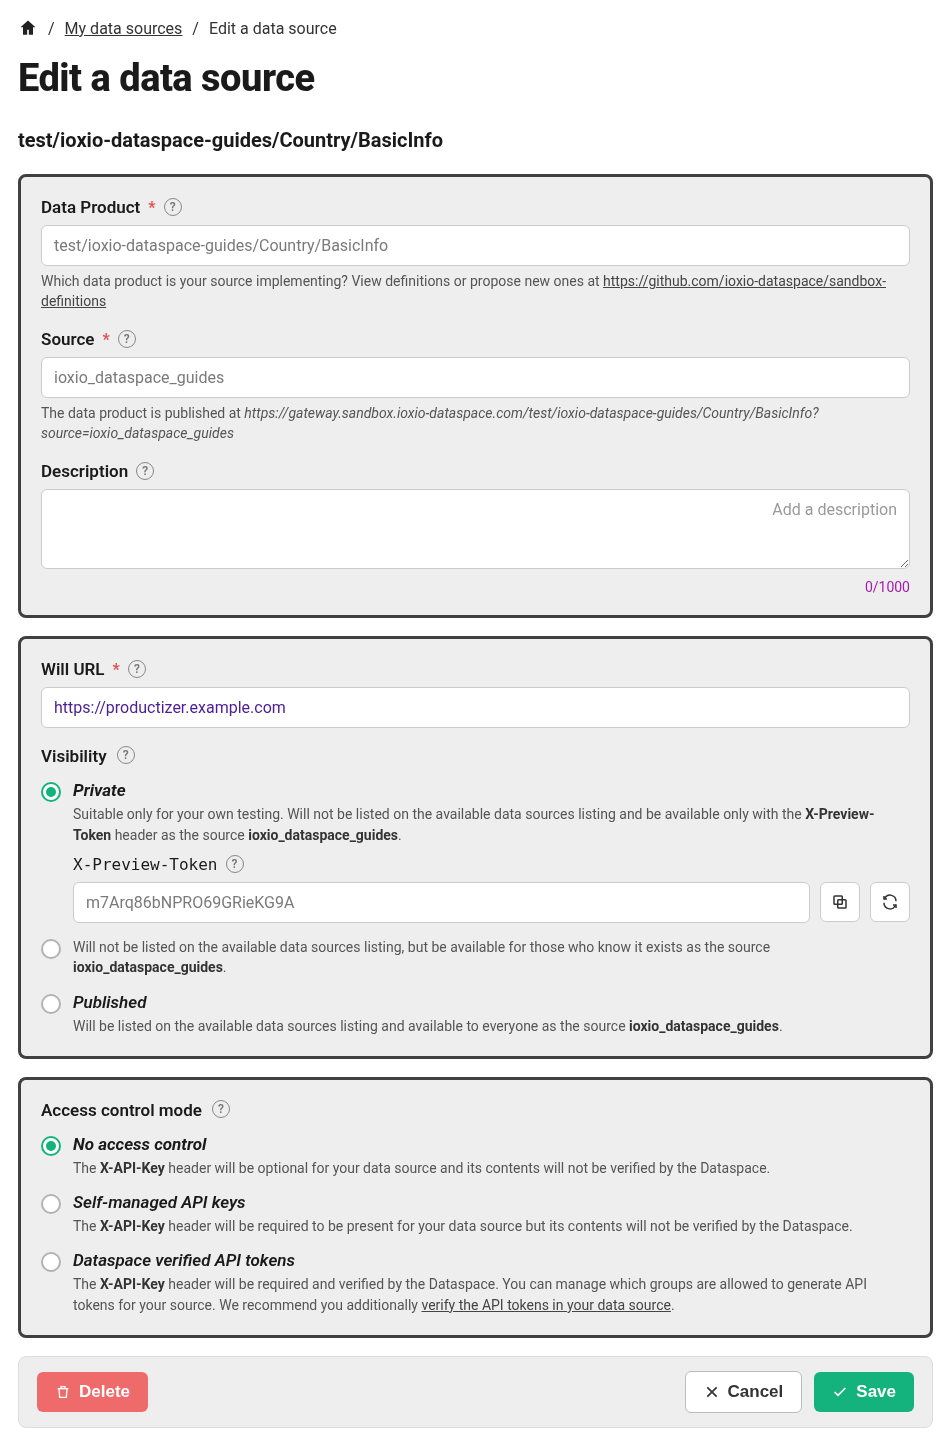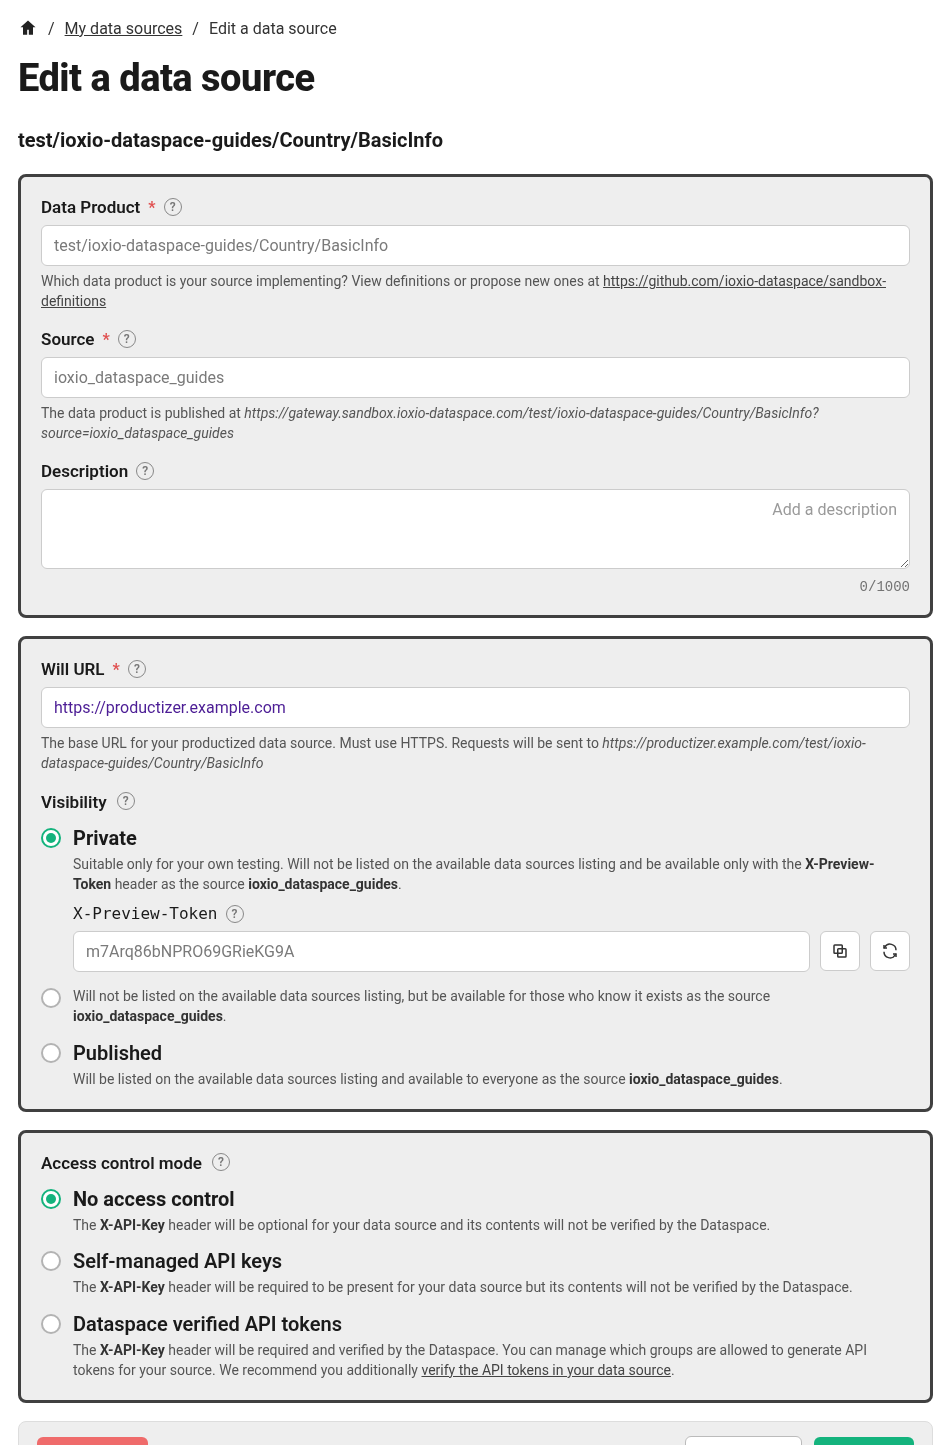--- a/index.html
+++ b/index.html
@@ -25,7 +25,7 @@
 .hint { font-size: 14px; color: #555; margin-top: 6px; line-height: 1.4; }
 .hint a { color: #444; text-decoration: underline; }
 .hint .ital { font-style: italic; }
-.counter { text-align: right; font-size: 14px; color: #737373; margin-top: 6px; font-family: Liberation Mono, monospace; }
+.counter { text-align: right; font-size: 14px; color: #a21caf; margin-top: 6px; }
 .section-label { display: flex; gap: 10px; font-size: 17px; font-weight: 600; margin-bottom: 14px; }
 .radio-item { display: flex; gap: 12px; margin-bottom: 14px; }
 .radio-circle { width: 20px; height: 20px; border: 2px solid #b3b3b3; border-radius: 50%; flex-shrink: 0; margin-top: 2px; cursor: pointer; position: relative; background: #fff; }

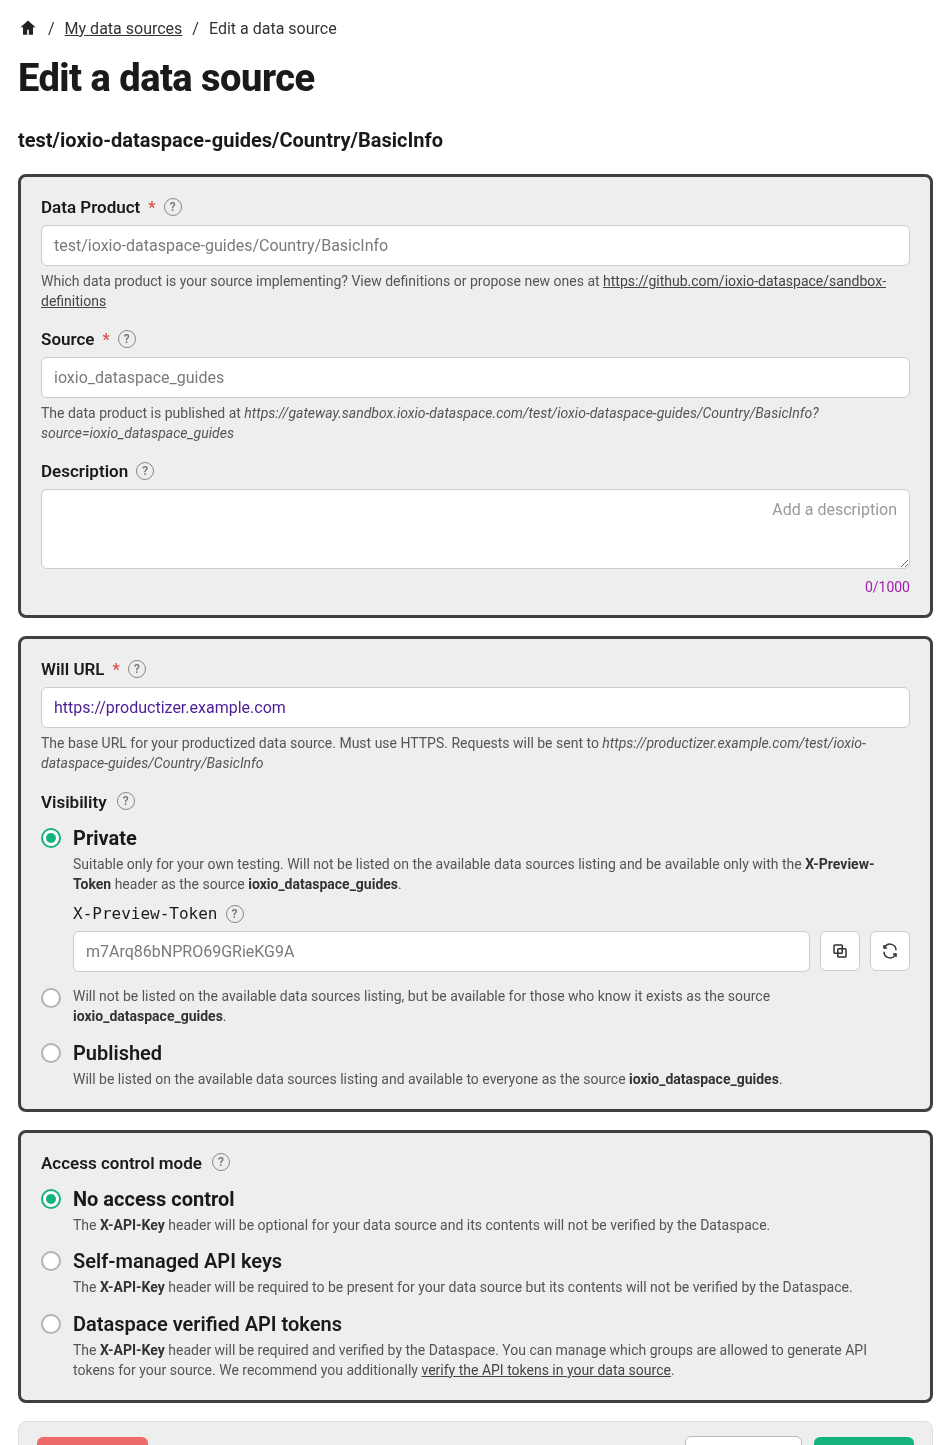--- a/index.html
+++ b/index.html
@@ -116,9 +116,6 @@
         <span class="help-icon">?</span>
       </div>
       <input class="text-input dark" type="text" value="https://productizer.example.com" style="">
-      <div class="hint">
-        <span>The base URL for your productized data source. Must use HTTPS. Requests will be sent to </span><span class="ital">https://productizer.example.com/test/ioxio-dataspace-guides/Country/BasicInfo</span>
-      </div>
     </div>
 
     <div class="form-row">

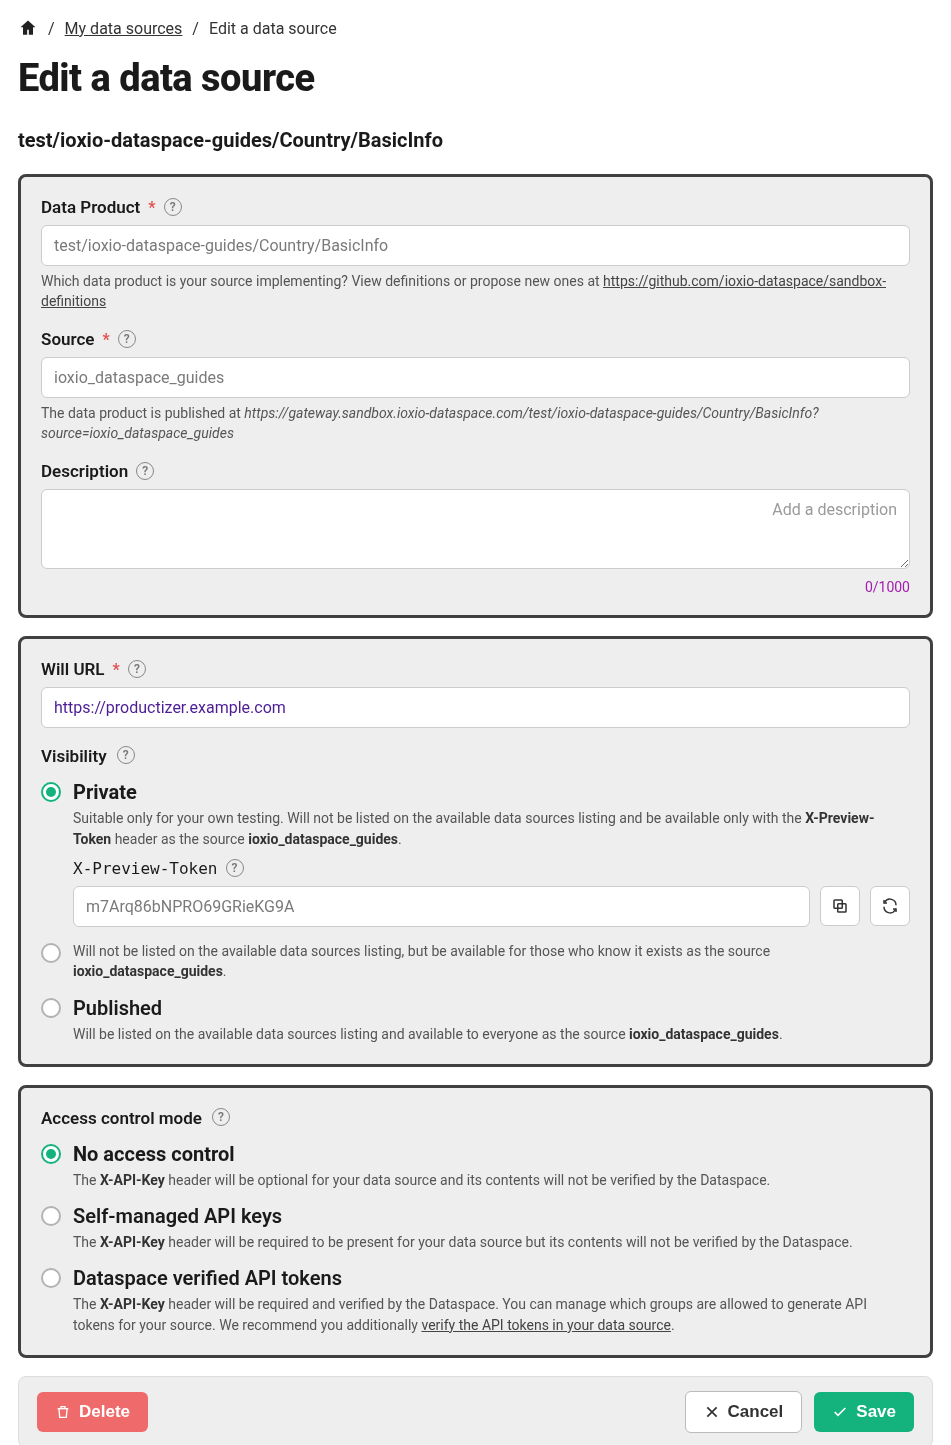--- a/index.html
+++ b/index.html
@@ -32,7 +32,7 @@
 .radio-circle.selected { border-color: #14b37d; }
 .radio-circle.selected::after { content: ""; position: absolute; top: 3px; left: 3px; width: 10px; height: 10px; background: #14b37d; border-radius: 50%; }
 .radio-body { flex: 1; }
-.radio-title { font-size: 20px; font-weight: 700; margin-bottom: 4px; }
+.radio-title { font-size: 17px; font-weight: 700; margin-bottom: 4px; font-style: italic; }
 .radio-title.normal { font-weight: 600; }
 .radio-desc { font-size: 14px; color: #555; line-height: 1.45; }
 .radio-desc b { font-weight: 700; color: #333; }

